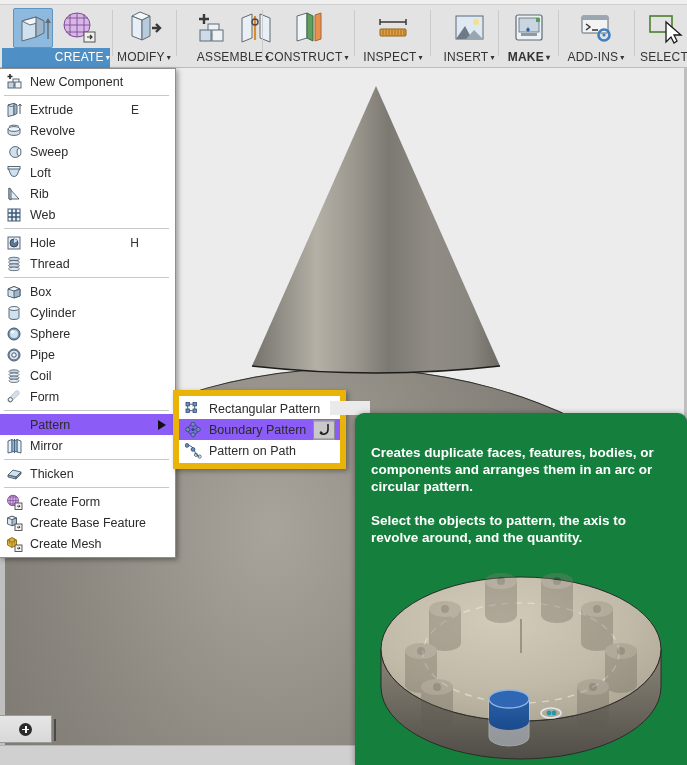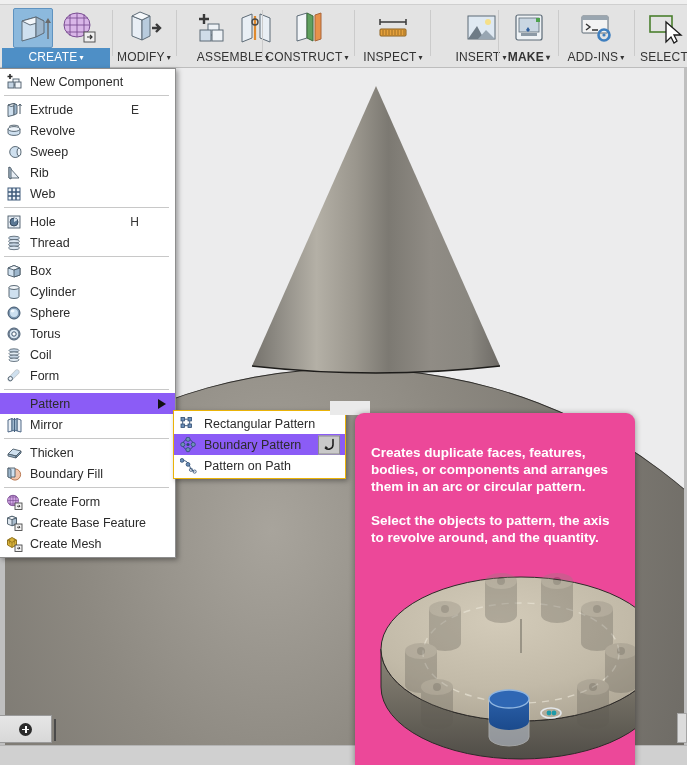--- a/index.html
+++ b/index.html
@@ -95,7 +95,7 @@
   .tb-label .caret { font-size: 8px; margin-left: 2px; position: relative; top: -1px; }
   .tb-label-active {
     background: #4e8fc6; color: #fff; width: 100%;
-    text-align: center; font-weight: normal;
+    text-align: right; font-weight: normal;
   }
   .tb-sep {
     position: absolute; top: 10px; width: 1px; height: 46px; background: #cbcbcb;

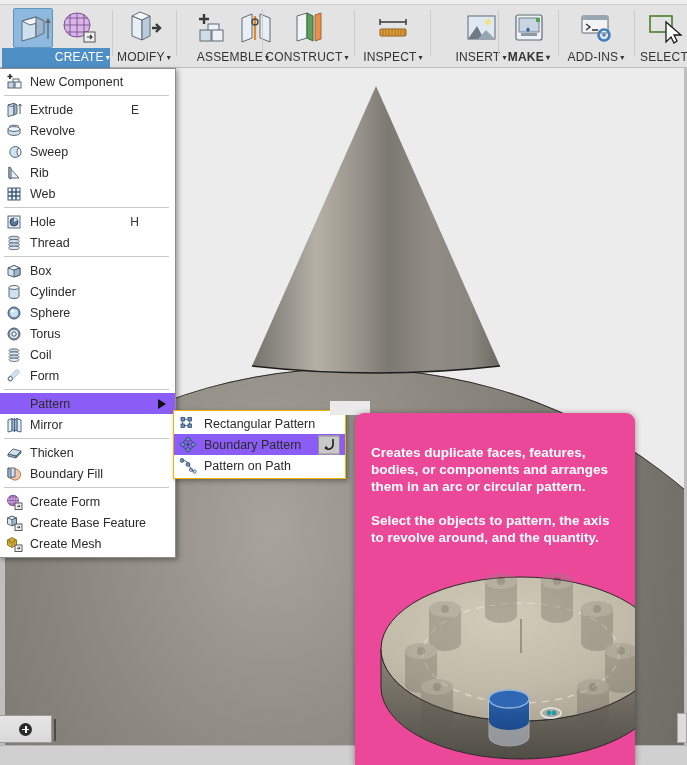--- a/index.html
+++ b/index.html
@@ -312,7 +312,7 @@
     </div>
     <div class="tb-sep" style="left:430px;"></div>
 
-    <div class="tb-group" style="left:432px;width:66px;padding-left:32px;">
+    <div class="tb-group" style="left:420px;width:66px;padding-left:32px;">
       <div class="tb-icons">
         <span class="icon-btn">
           <svg width="40" height="40" viewBox="0 0 40 40">

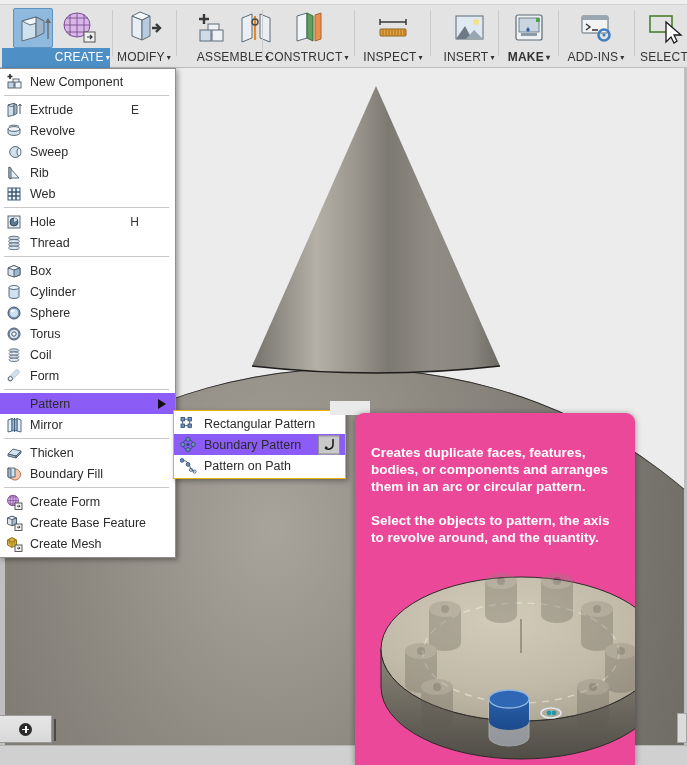--- a/index.html
+++ b/index.html
@@ -421,6 +421,13 @@
       <span class="mi-label">Sweep</span>
     </div>
 
+    <div class="mi">
+      <svg class="mi-ico" viewBox="0 0 17 16">
+        <path d="M2 3 h12 l-3 7 a3.5 3 0 0 1 -6 0 Z" fill="#cfe0ef" stroke="#4a5a68" stroke-width=".9"></path>
+        <rect x="2" y="1.5" width="12" height="2.5" fill="#eef4fa" stroke="#4a5a68" stroke-width=".9"></rect>
+      </svg>
+      <span class="mi-label">Loft</span>
+    </div>
 
     <div class="mi">
       <svg class="mi-ico" viewBox="0 0 17 16">

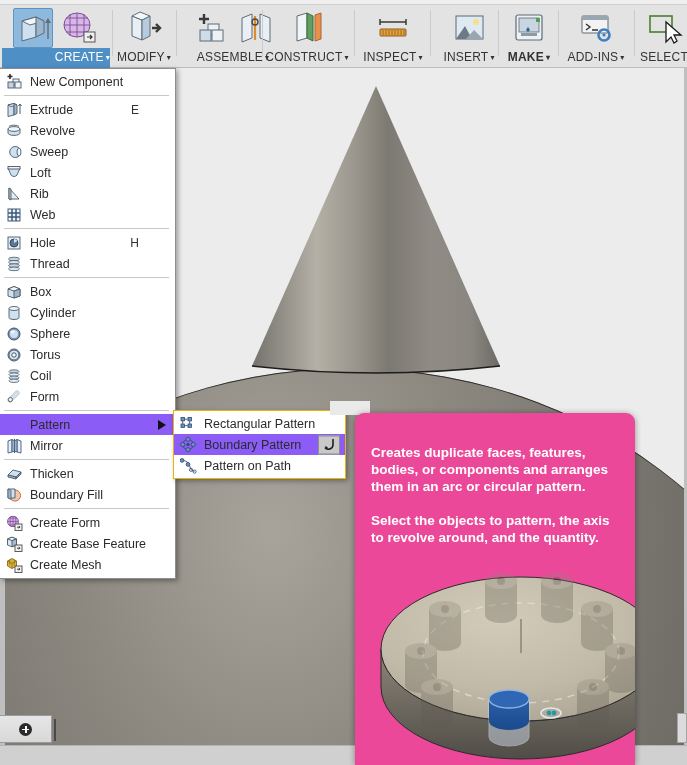--- a/index.html
+++ b/index.html
@@ -499,7 +499,7 @@
         <circle cx="8" cy="8" r="5" fill="#dbe8f3" stroke="#3f556d" stroke-width="1"></circle>
         <circle cx="8" cy="8" r="2.2" fill="#ffffff" stroke="#3f556d" stroke-width="1"></circle>
       </svg>
-      <span class="mi-label">Torus</span>
+      <span class="mi-label">Pipe</span>
     </div>
 
     <div class="mi">

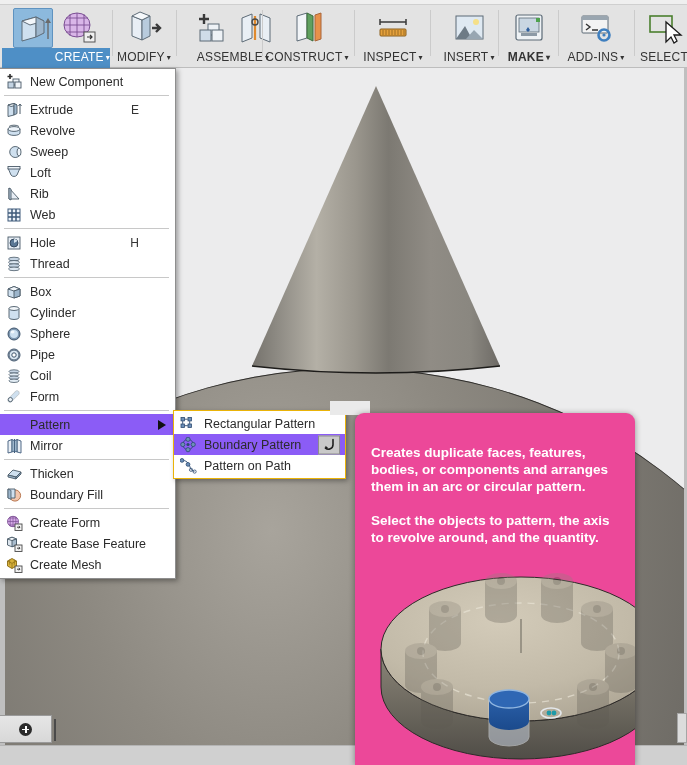--- a/index.html
+++ b/index.html
@@ -137,8 +137,8 @@
 
   
   #submenu {
-    position: absolute; left: 173px; top: 410px; width: 173px;
-    background: #ffffff; border: 1px solid #eab308;
+    position: absolute; left: 173px; top: 390px; width: 173px;
+    background: #ffffff; border: 6px solid #eab308;
     box-shadow: 2px 2px 5px rgba(0,0,0,.35);
     padding: 2px 0 2px 0; z-index: 25;
   }

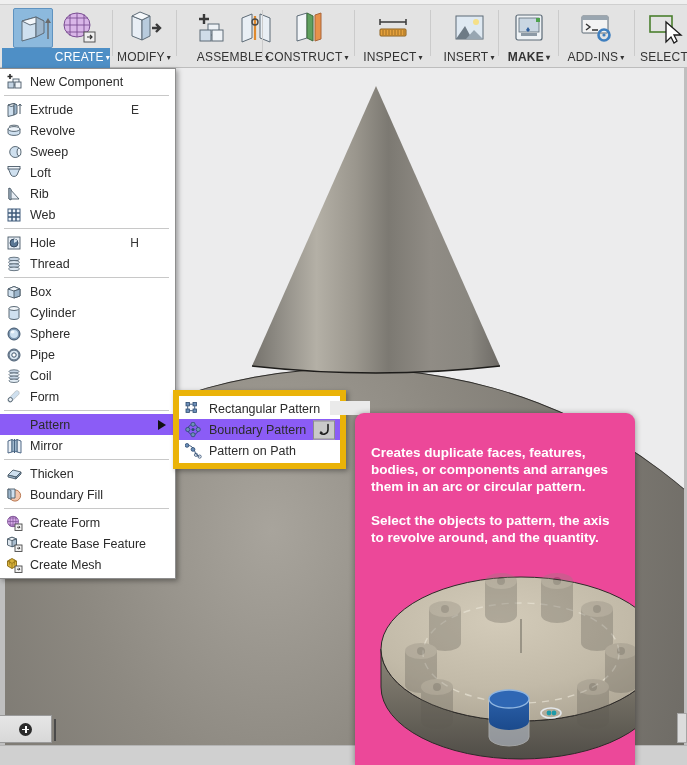--- a/index.html
+++ b/index.html
@@ -152,8 +152,8 @@
 
   
   #tooltip {
-    position: absolute; left: 355px; top: 413px; width: 280px; height: 352px;
-    background: #ec4899; border-radius: 9px 9px 0 0;
+    position: absolute; left: 355px; top: 413px; width: 332px; height: 352px;
+    background: #15803d; border-radius: 9px 9px 0 0;
     z-index: 30; overflow: hidden;
     box-shadow: 0 1px 6px rgba(0,0,0,.4);
   }

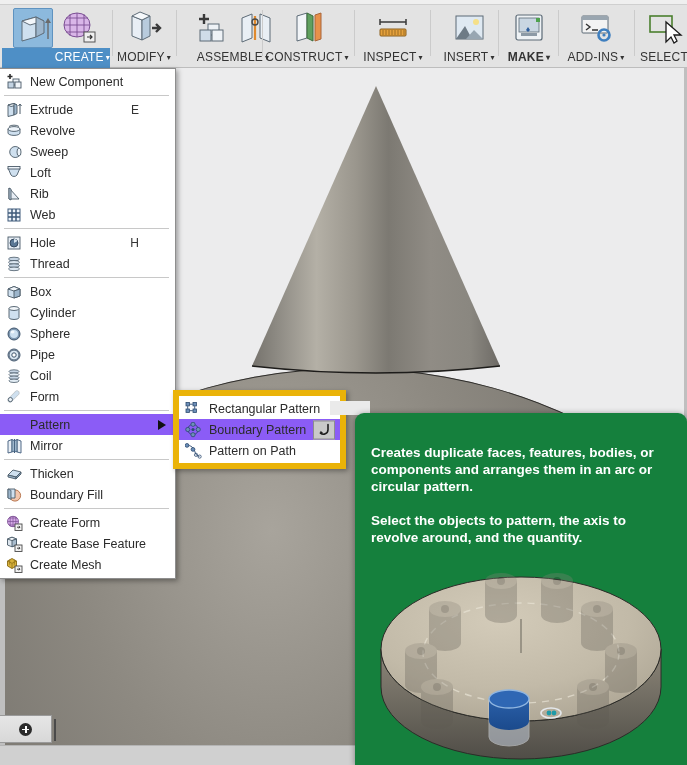--- a/index.html
+++ b/index.html
@@ -548,14 +548,6 @@
       <span class="mi-label">Thicken</span>
     </div>
 
-    <div class="mi">
-      <svg class="mi-ico" viewBox="0 0 17 16">
-        <circle cx="9" cy="8.5" r="5.6" fill="#f2c6ad" stroke="#b06a40" stroke-width=".9"></circle>
-        <path d="M2 2 L9 2 L9 11 L2 11 Z" fill="#cfe0ef" stroke="#4a5a68" stroke-width=".9"></path>
-        <path d="M2 2 L5 3.4 L5 12.4 L2 11 Z" fill="#9db6cc" stroke="#4a5a68" stroke-width=".8"></path>
-      </svg>
-      <span class="mi-label">Boundary Fill</span>
-    </div>
     <div class="m-sep"></div>
 
     <div class="mi">

